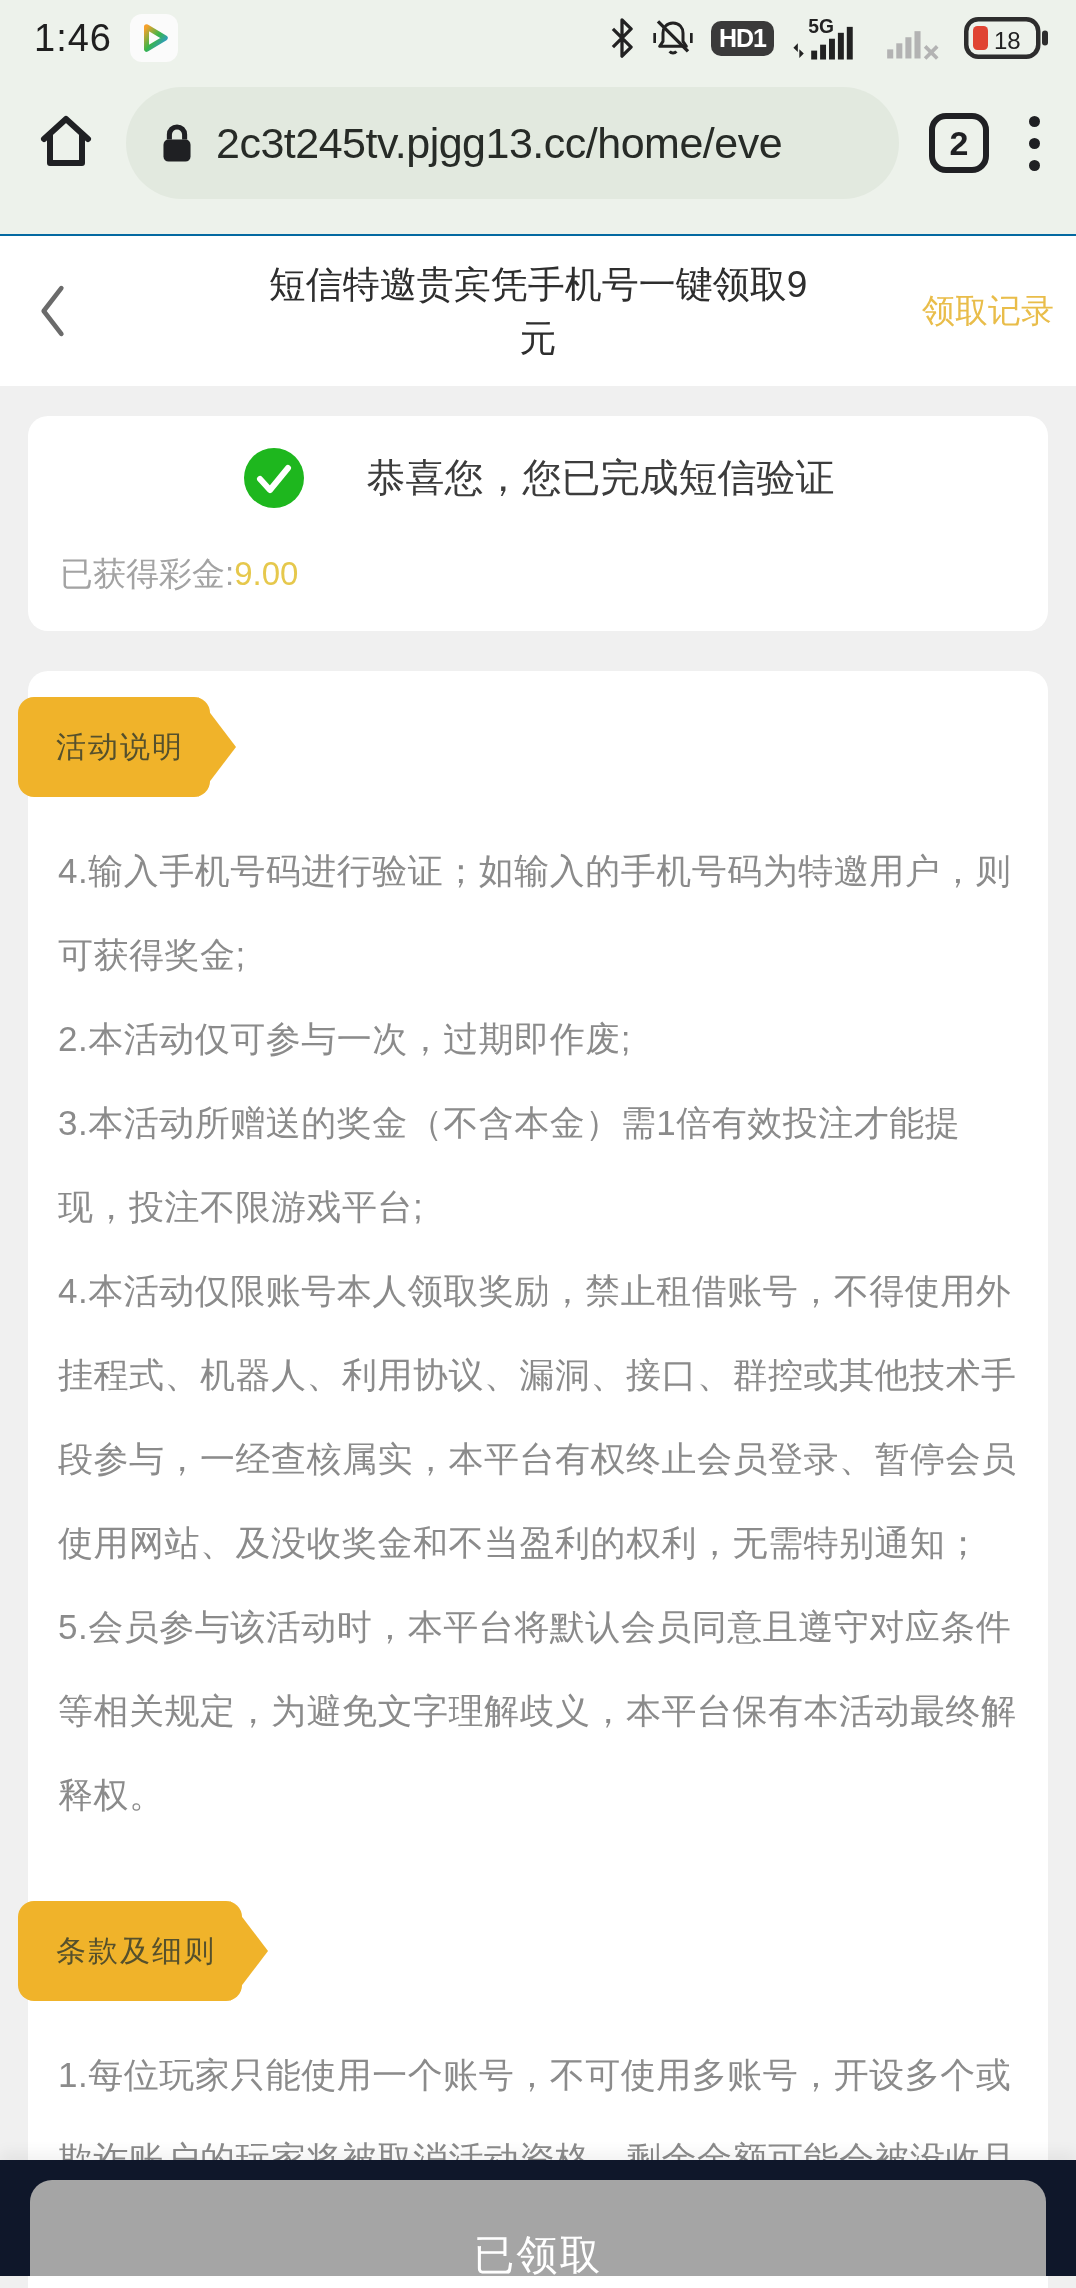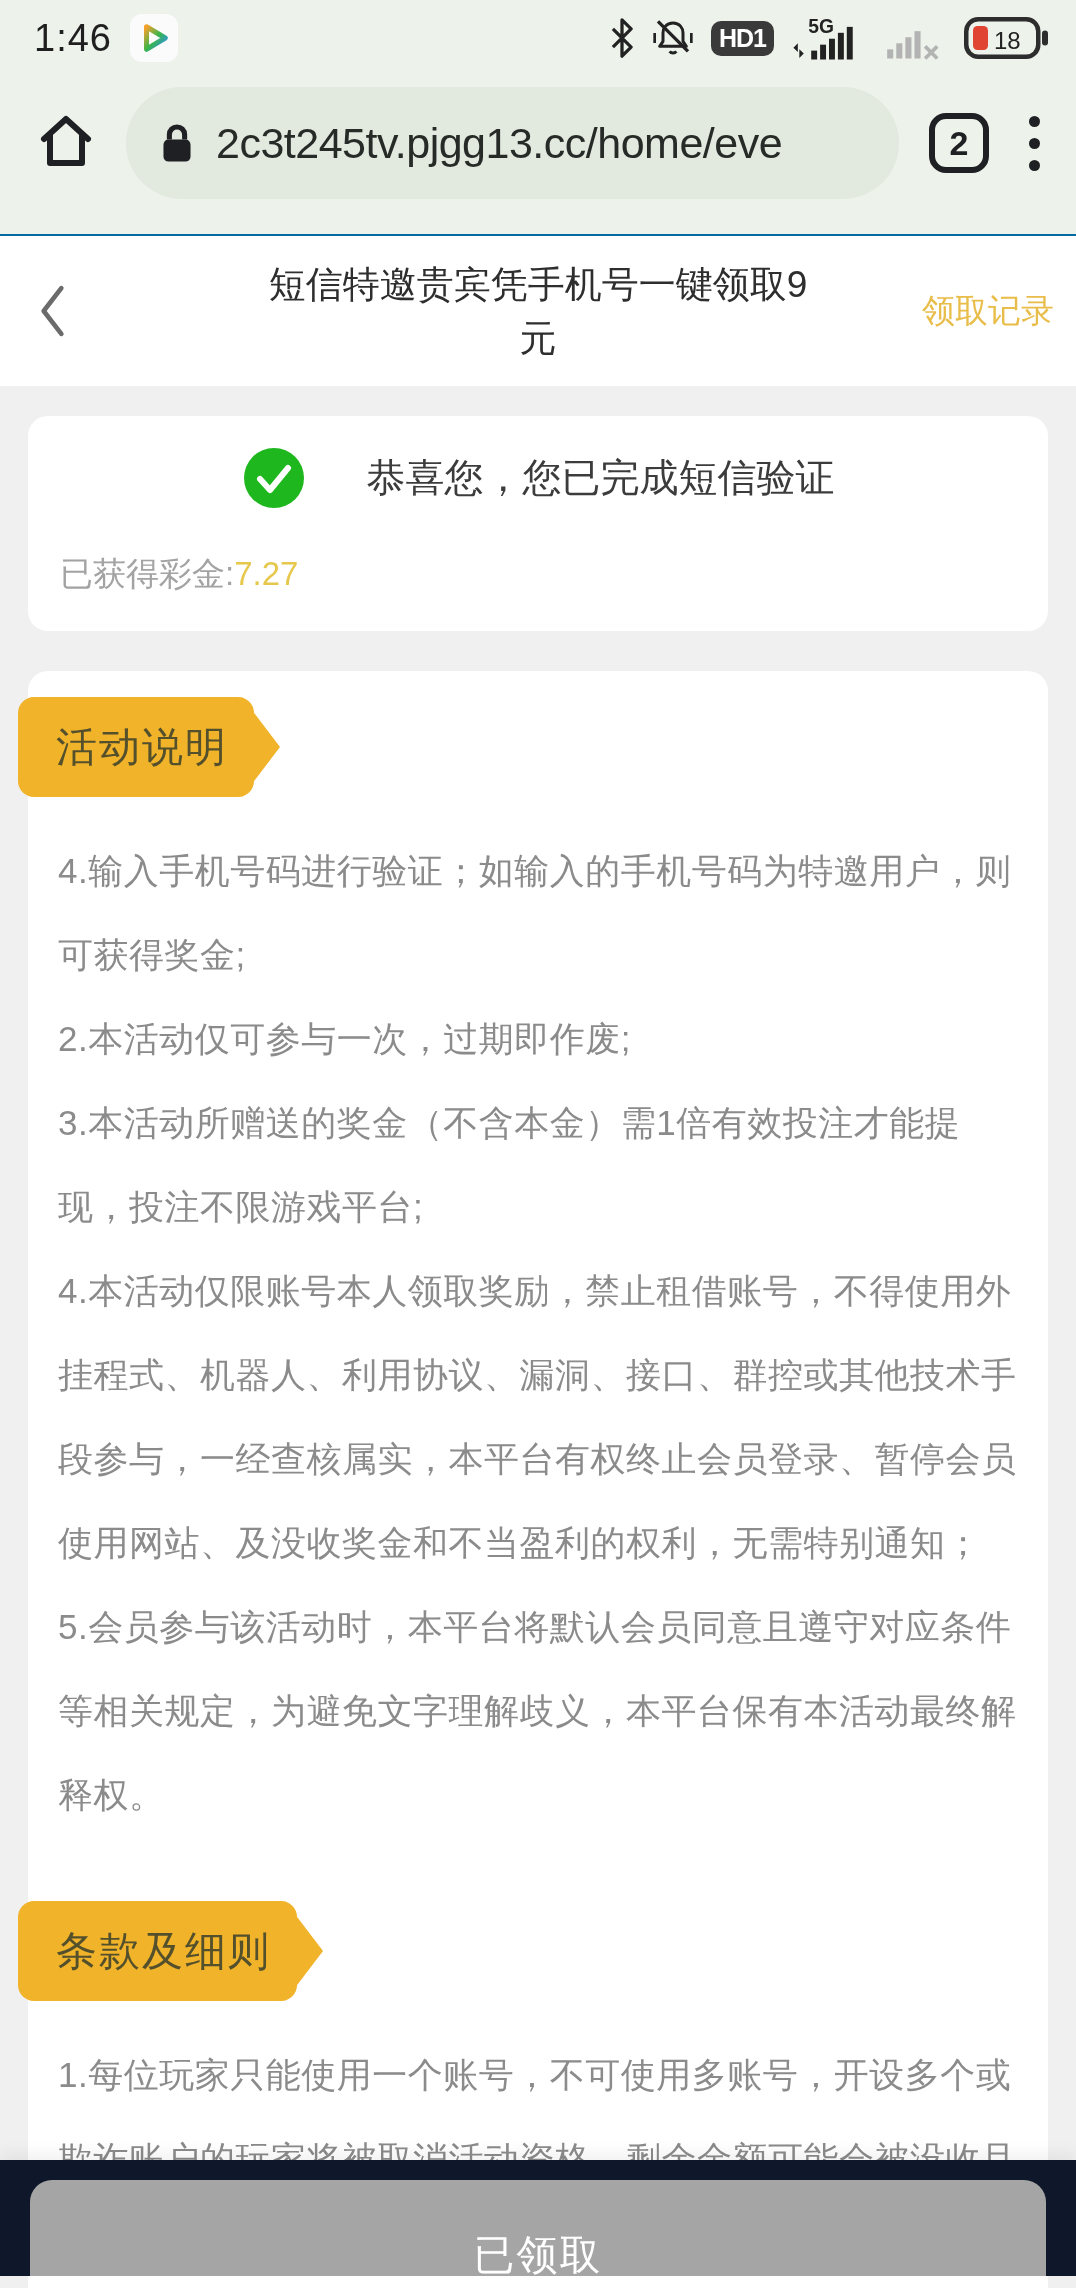--- a/index.html
+++ b/index.html
@@ -154,7 +154,7 @@
         <span class="success-text">恭喜您，您已完成短信验证</span>
       </div>
       <div class="bonus-line">
-        <span class="bonus-label">已获得彩金:</span><span class="bonus-value">7.27</span>
+        <span class="bonus-label">已获得彩金:</span><span class="bonus-value">9.00</span>
       </div>
     </div>
 

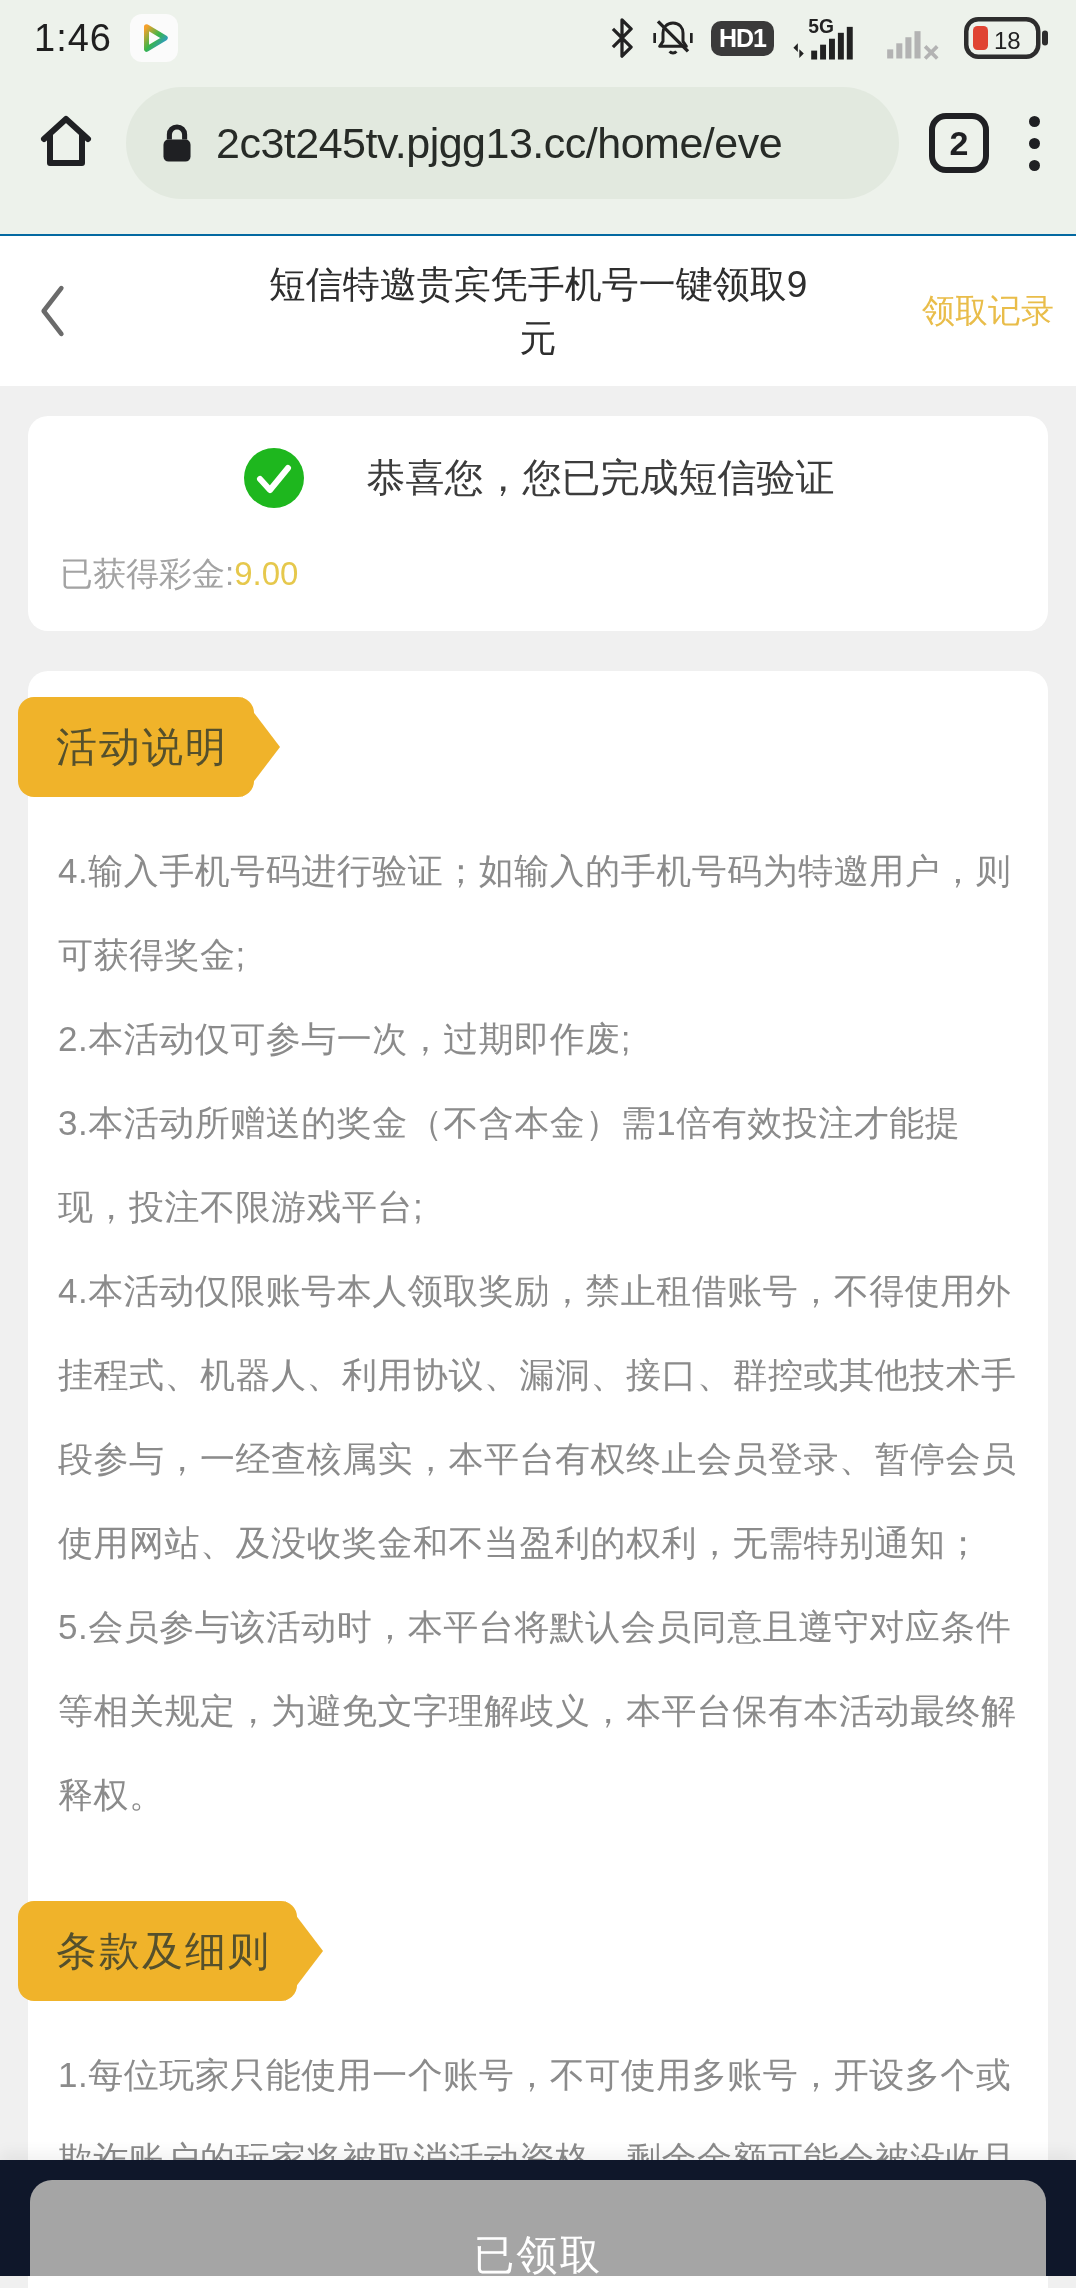--- a/index.html
+++ b/index.html
@@ -44,7 +44,7 @@
   .ribbon{position:relative;display:inline-flex;align-items:center;height:100px;padding:0 26px 0 38px;background:#f0b32a;border-radius:16px;margin-left:-40px;}
   .ribbon::after{content:"";position:absolute;left:calc(100% - 12px);top:0;width:0;height:0;
     border-top:50px solid transparent;border-bottom:50px solid transparent;border-left:38px solid #f0b32a;}
-  .ribbon-label{font-size:41px;color:#55502c;font-weight:500;letter-spacing:2px;}
+  .ribbon-label{font-size:30px;color:#55502c;font-weight:500;letter-spacing:2px;}
   .ribbon.second{margin-top:64px;}
   .rules{margin-top:32px;}
   .rules p{margin:0;font-size:35px;line-height:84px;color:#8b8b8b;letter-spacing:0.5px;}

